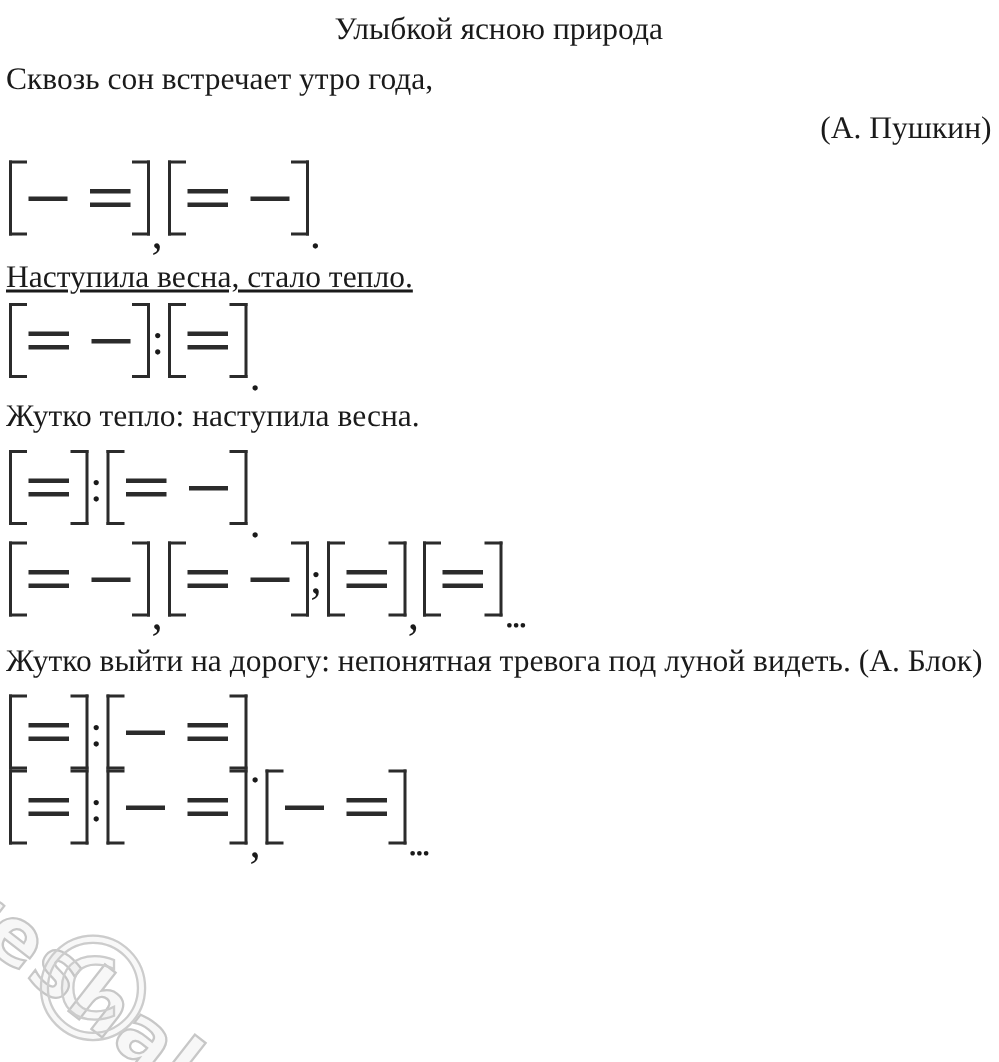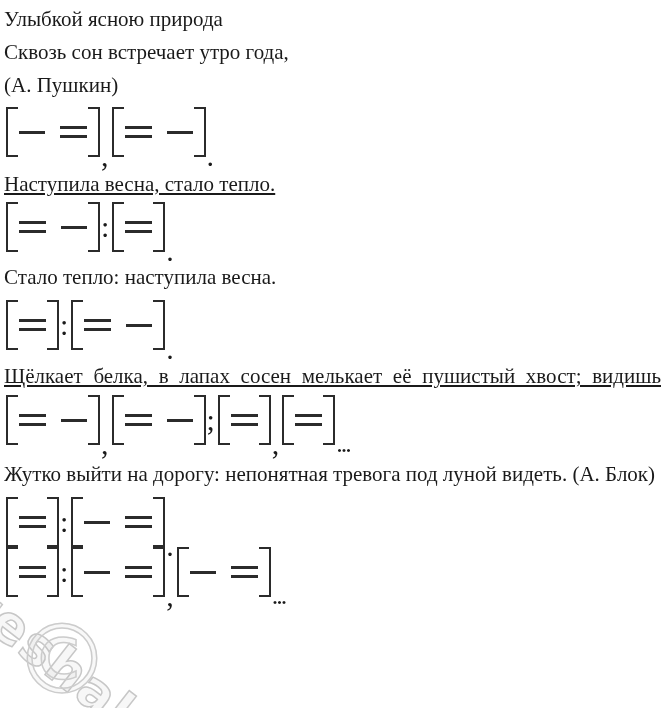--- a/index.html
+++ b/index.html
@@ -12,7 +12,7 @@
   .lh31{line-height:31px;}
   .justify{text-align:justify;text-align-last:justify;white-space:normal;}
   .centered{text-align:left;}
-  .header-row{display:flex;justify-content:space-between;align-items:baseline;}
+  .header-row{display:flex;justify-content:center;align-items:baseline;}
   .copyright{font-size:20px;line-height:33px;}
   
   .scheme{display:flex;align-items:stretch;height:50px;margin-left:2px;overflow:visible;}

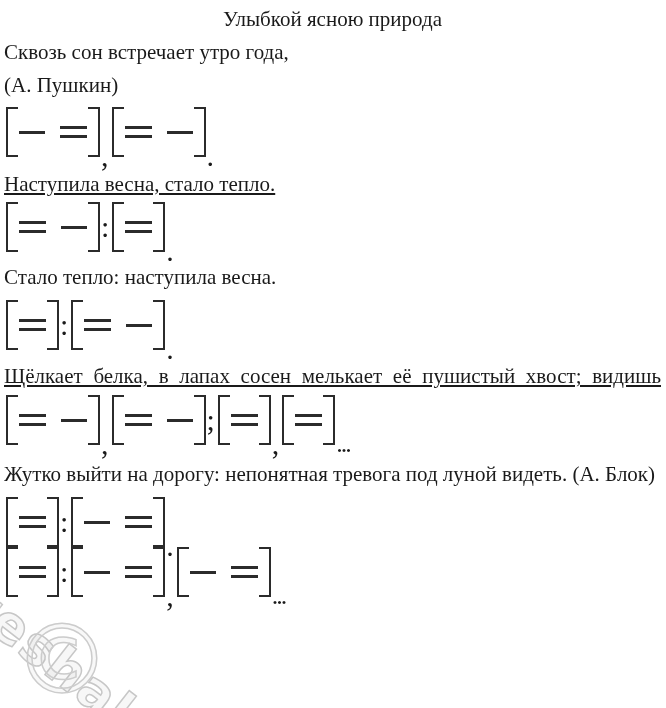--- a/index.html
+++ b/index.html
@@ -11,7 +11,7 @@
   .line{font-size:21px;line-height:33px;white-space:nowrap;}
   .lh31{line-height:31px;}
   .justify{text-align:justify;text-align-last:justify;white-space:normal;}
-  .centered{text-align:left;}
+  .centered{text-align:right;}
   .header-row{display:flex;justify-content:center;align-items:baseline;}
   .copyright{font-size:20px;line-height:33px;}
   

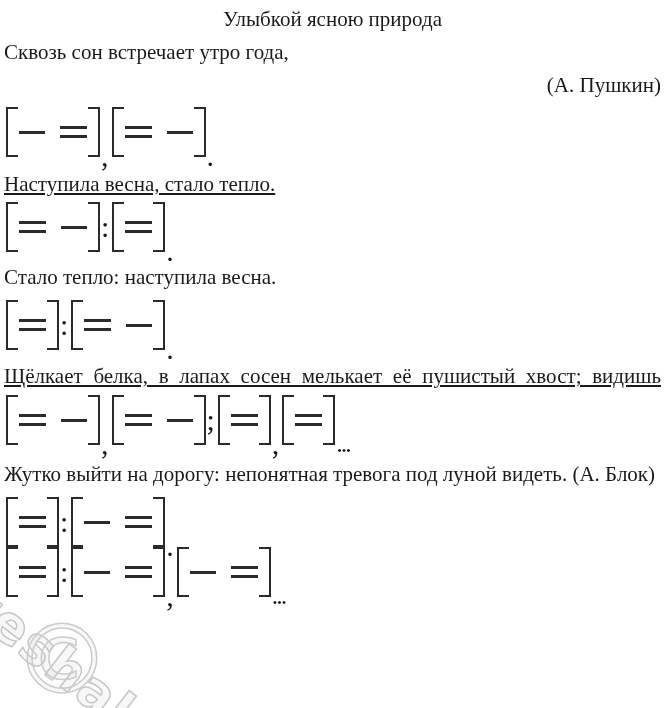--- a/index.html
+++ b/index.html
@@ -82,7 +82,7 @@
       <span class="punct bottom">.</span>
     </div>
 
-  <div class="line mt9">Стало тепло: наступила весна.</div>
+  <div class="line mt9">Жутко тепло: наступила весна.</div>
 
   <div class="scheme mt6">
       <span class="bracket">

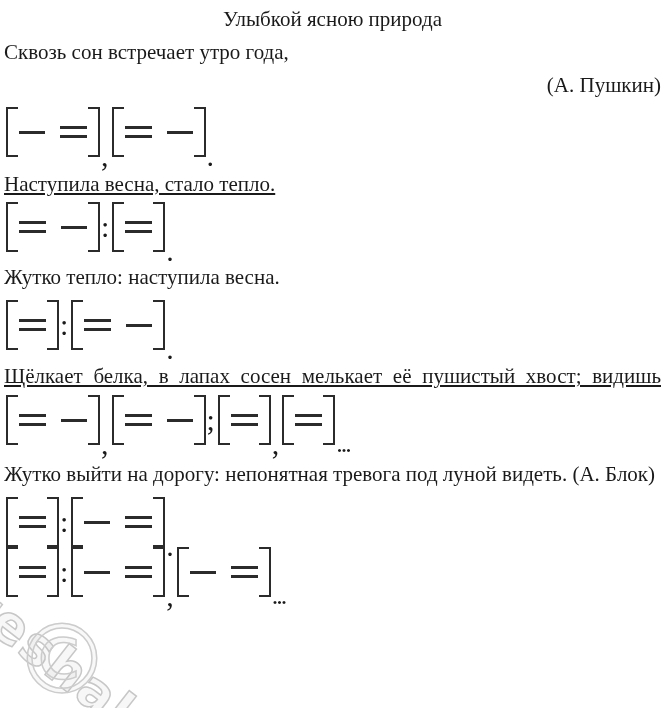--- a/index.html
+++ b/index.html
@@ -97,7 +97,6 @@
     </div>
 
   <div class="mt11">
-    <div class="line lh31 justify">Щёлкает белка, в лапах сосен мелькает её пушистый хвост; видишь</div>
   </div>
 
   <div class="scheme mt3">

